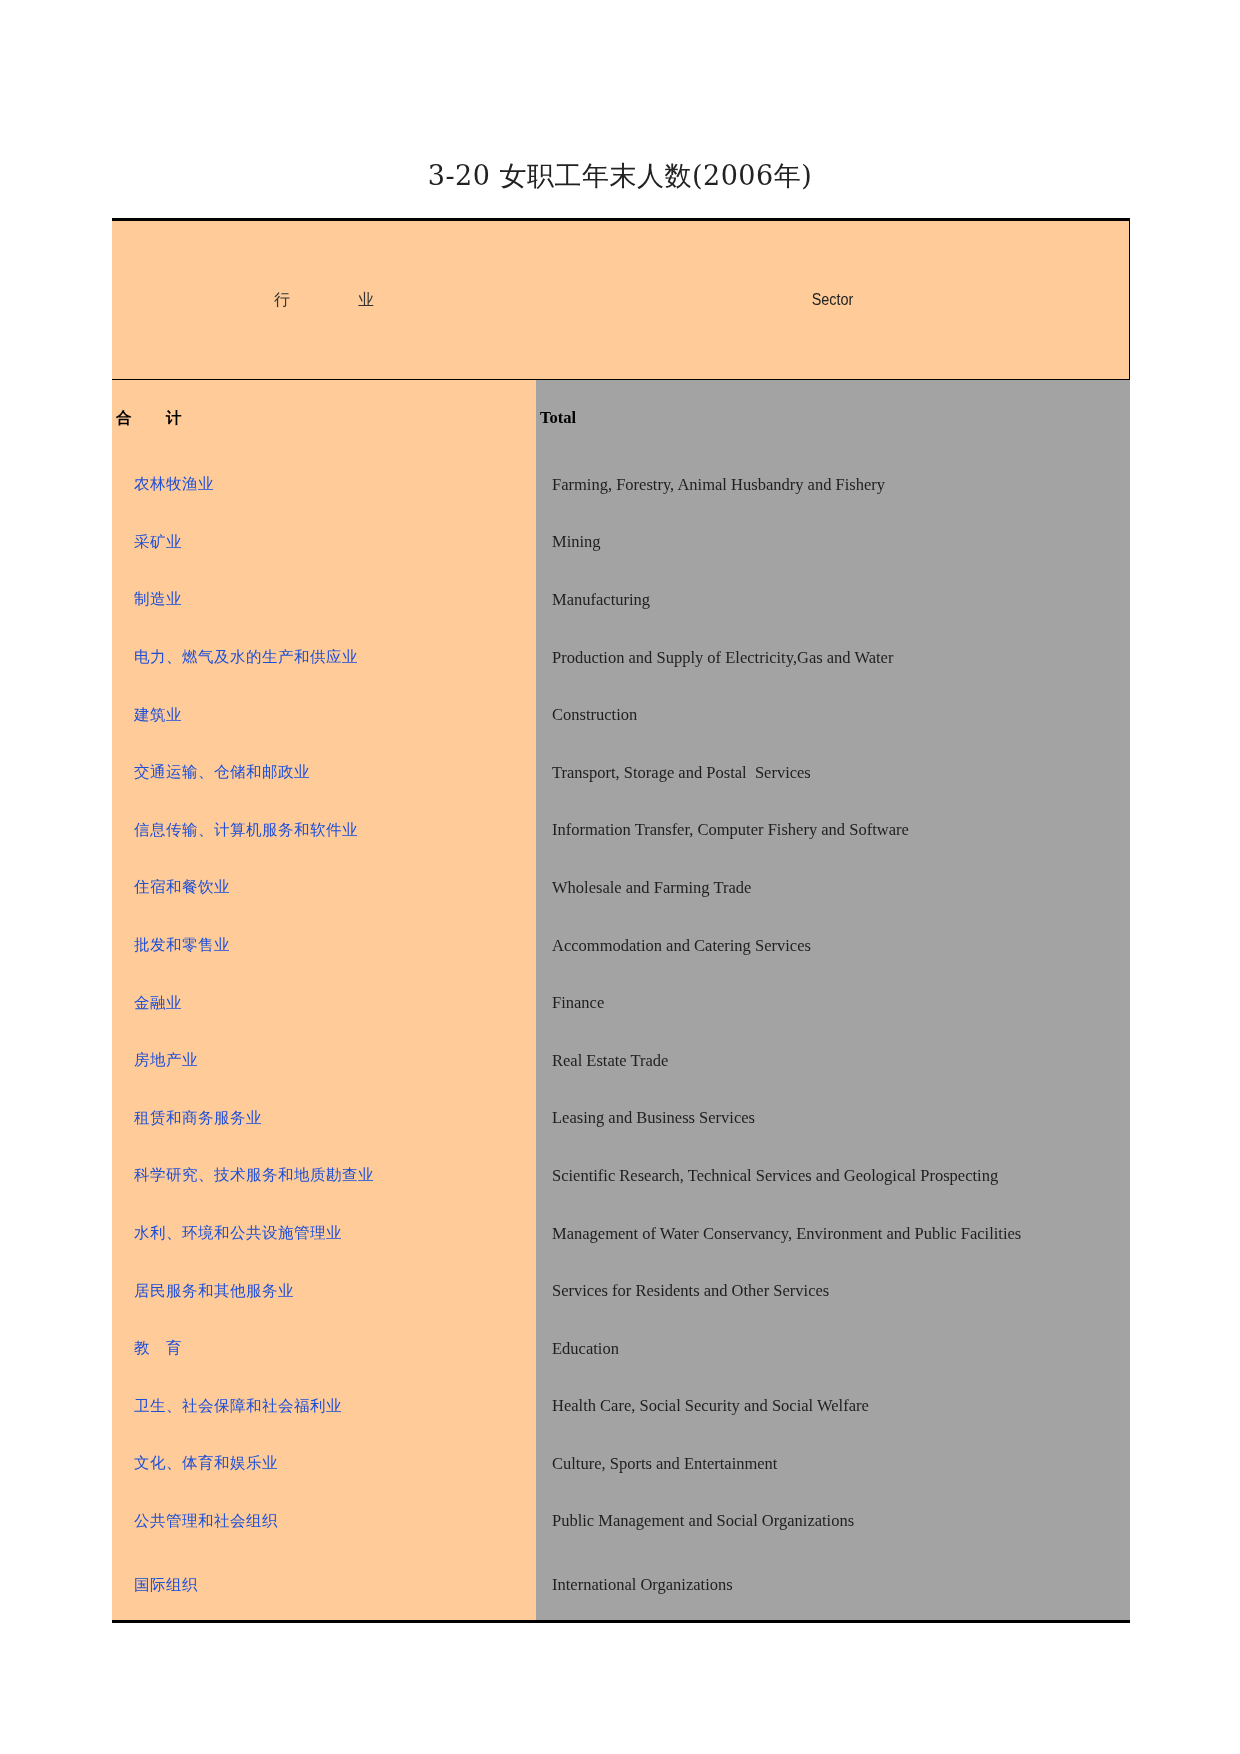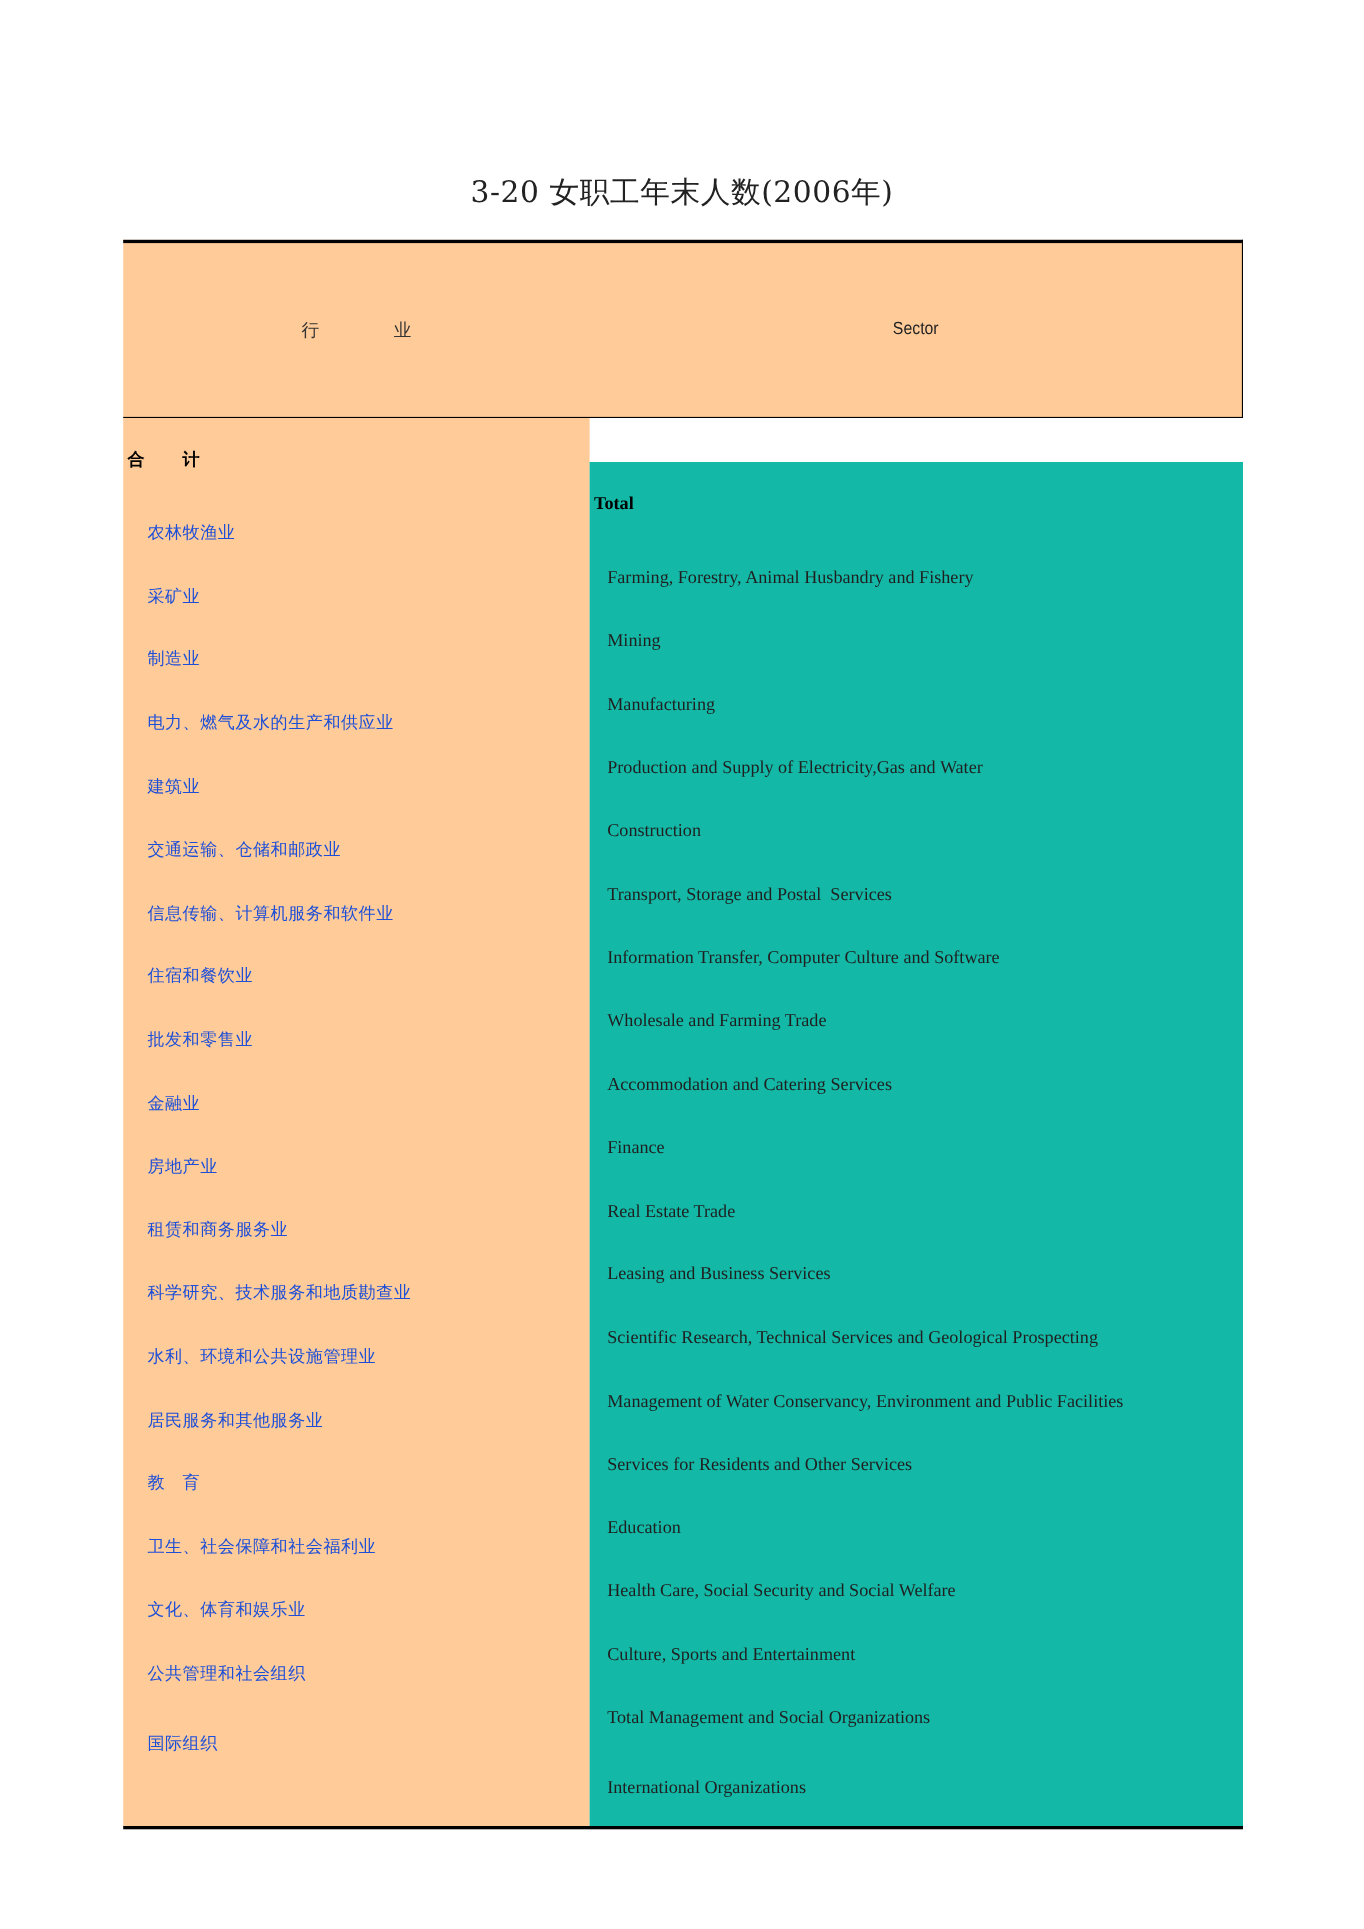--- a/index.html
+++ b/index.html
@@ -81,8 +81,7 @@
     }
     .col-en {
       flex: 1;
-      background: #14b8a6;
-      margin-top: 40px;
+      background: #a3a3a3;
     }
     .row {
       height: 57.6px;

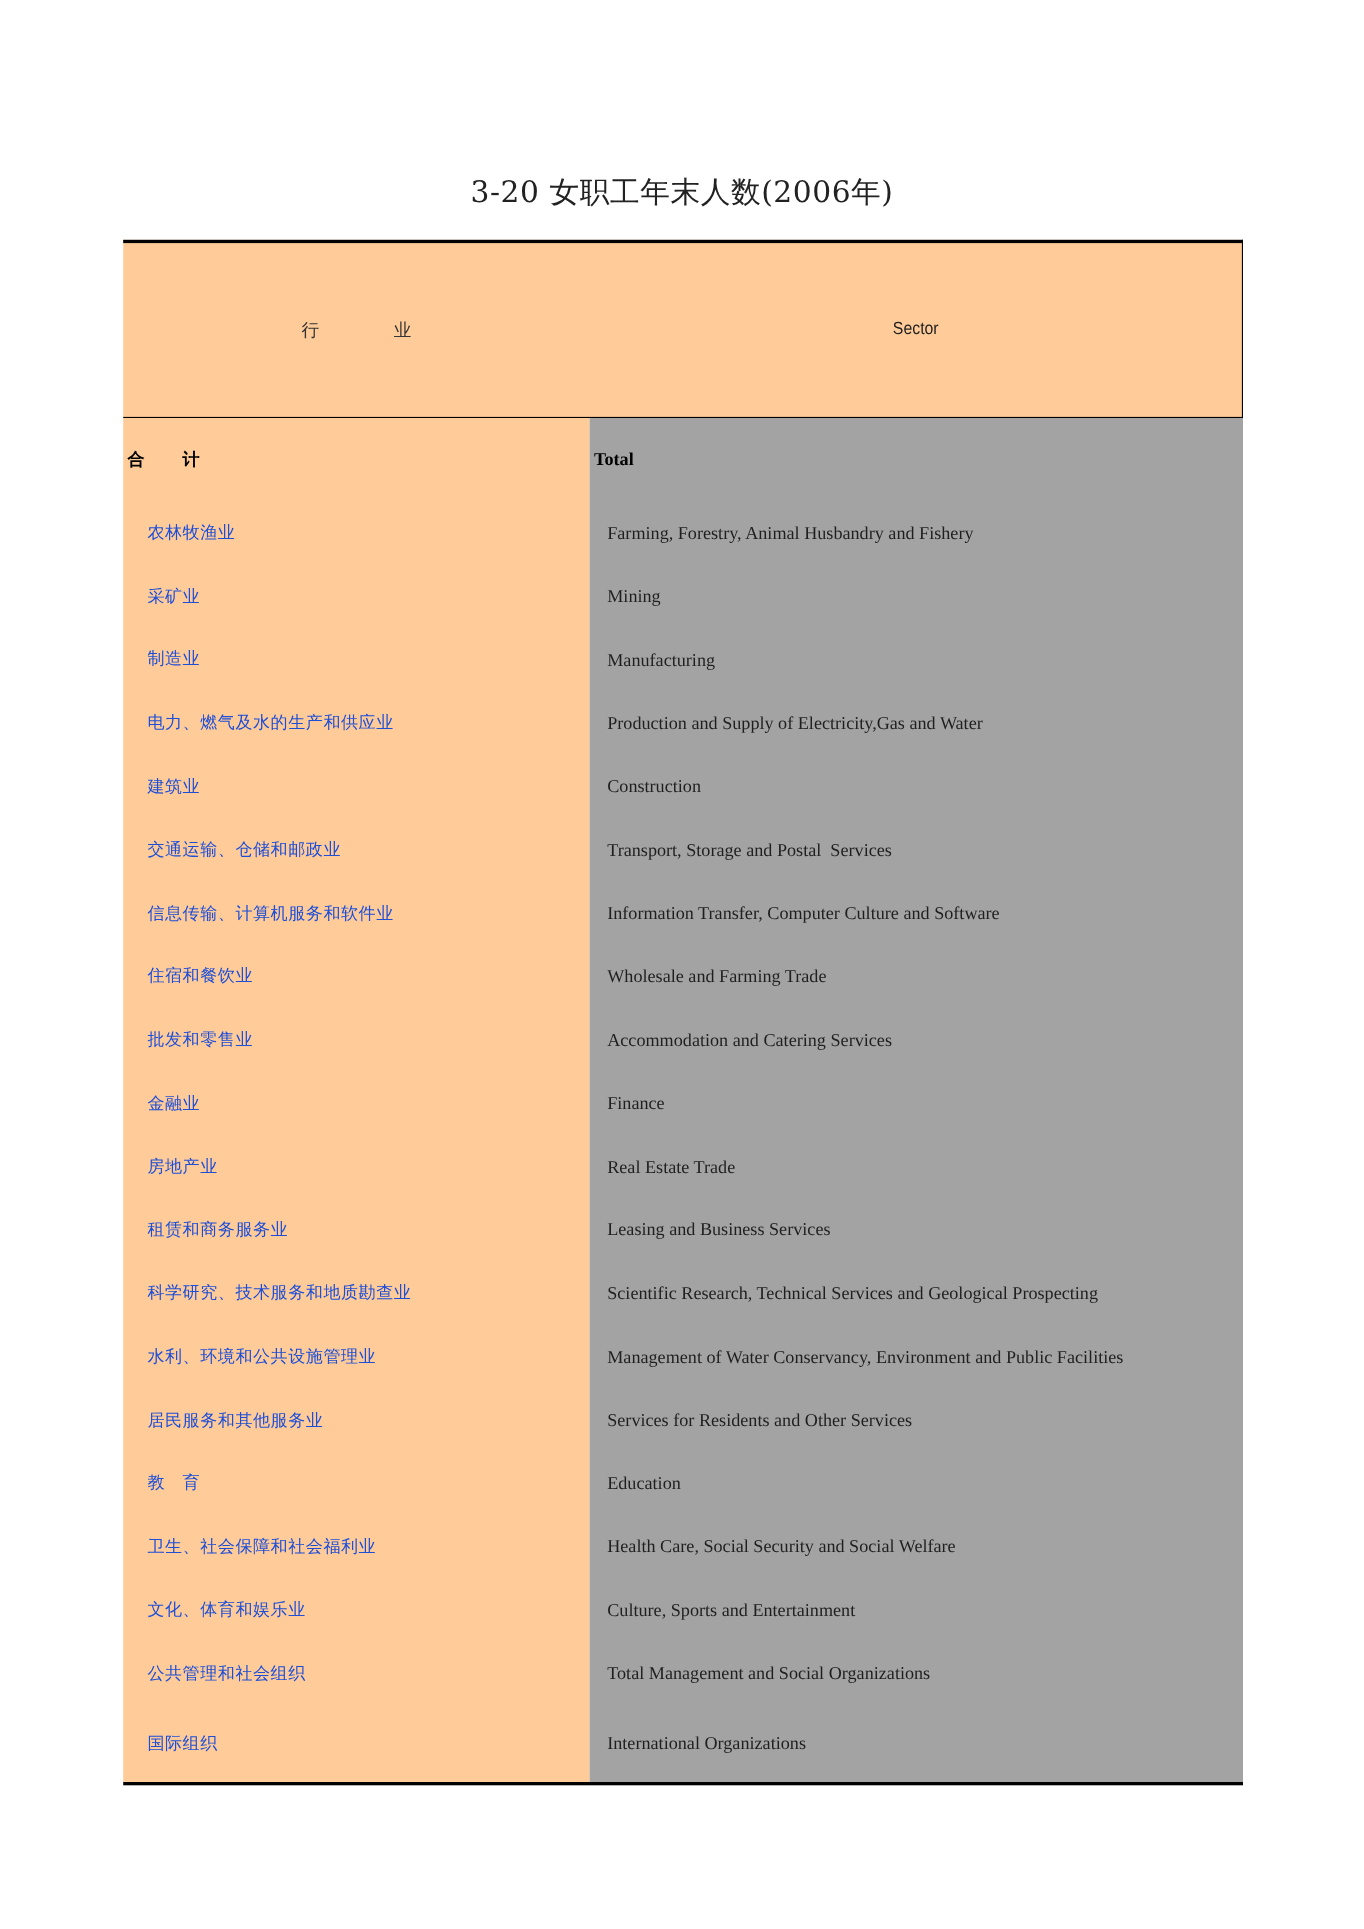--- a/index.html
+++ b/index.html
@@ -167,7 +167,7 @@
       <div class="row">Production and Supply of Electricity,Gas and Water</div>
       <div class="row">Construction</div>
       <div class="row">Transport, Storage and Postal  Services</div>
-      <div class="row">Information Transfer, Computer Culture and Software</div>
+      <div class="row">Information Transfer, Computer Fishery and Software</div>
       <div class="row">Wholesale and Farming Trade</div>
       <div class="row">Accommodation and Catering Services</div>
       <div class="row">Finance</div>

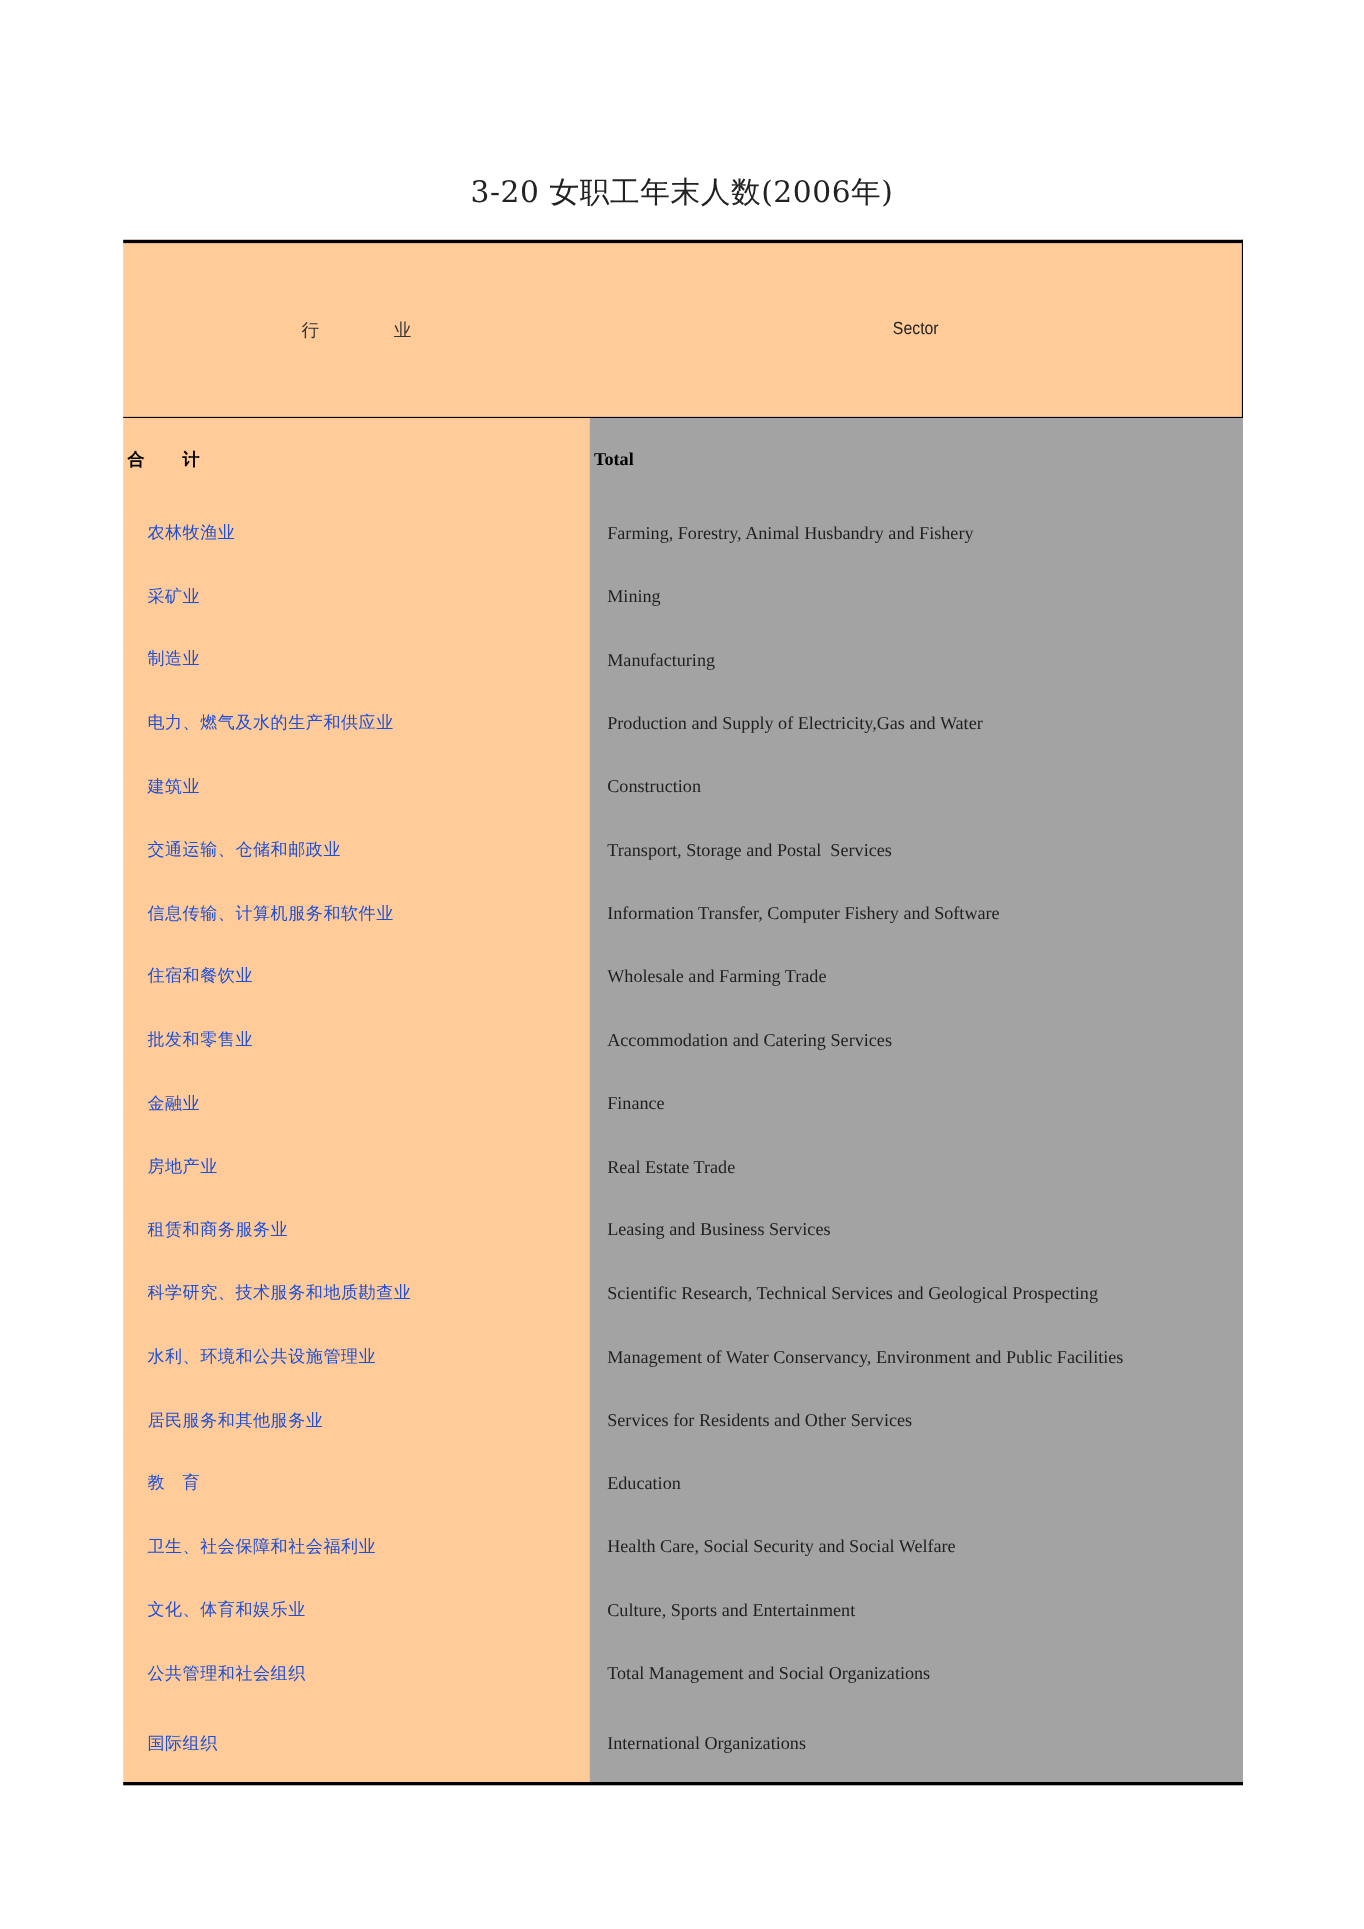--- a/index.html
+++ b/index.html
@@ -179,7 +179,7 @@
       <div class="row">Education</div>
       <div class="row">Health Care, Social Security and Social Welfare</div>
       <div class="row">Culture, Sports and Entertainment</div>
-      <div class="row">Total Management and Social Organizations</div>
+      <div class="row">Public Management and Social Organizations</div>
       <div class="row last">International Organizations</div>
     </div>
   </div>

